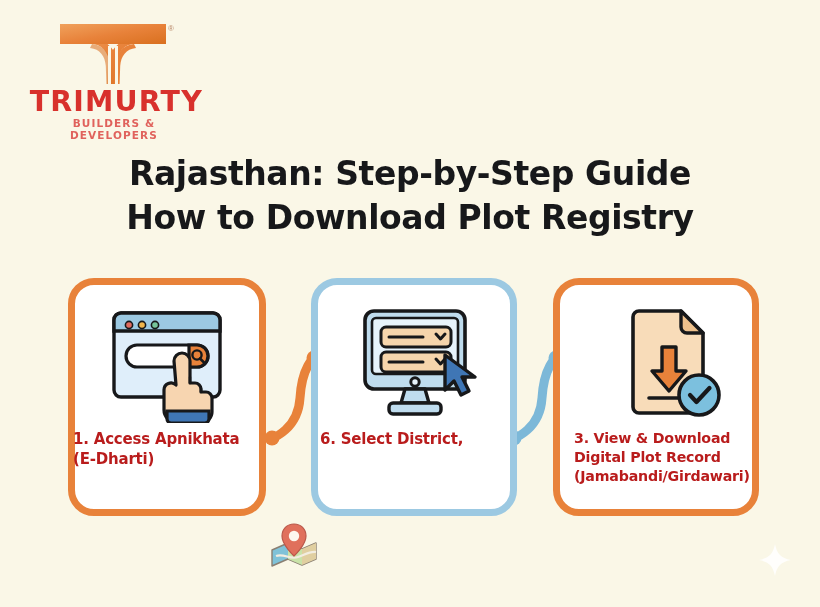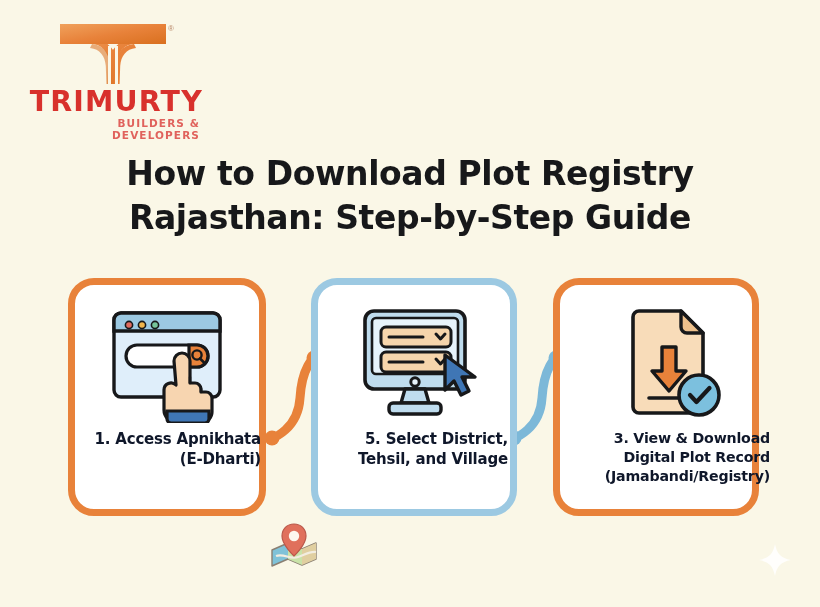--- a/index.html
+++ b/index.html
@@ -31,7 +31,7 @@
   }
   .logo-sub {
     position: absolute; left: 0; top: 95px; width: 172px;
-    text-align: right;
+    text-align: center;
     font-size: 10.5px; font-weight: bold; letter-spacing: 1.1px;
     color: #e0625c;
     font-family: "DejaVu Sans", sans-serif;

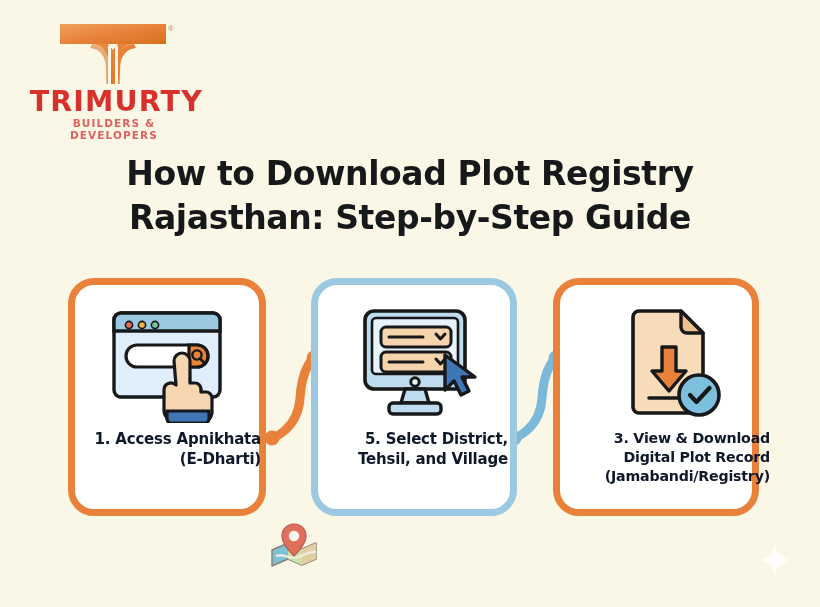--- a/index.html
+++ b/index.html
@@ -116,8 +116,8 @@
   </div>
 
   <div class="title">
+    <span class="ln">Rajasthan: Step-by-Step Guide</span>
     <span class="ln">How to Download Plot Registry</span>
-    <span class="ln">Rajasthan: Step-by-Step Guide</span>
   </div>
 
   <div class="conn a">

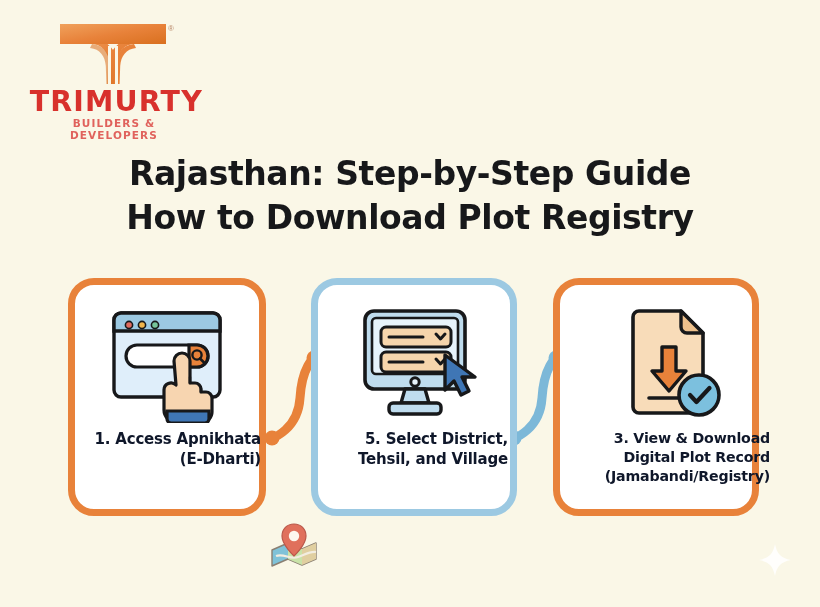--- a/index.html
+++ b/index.html
@@ -67,9 +67,9 @@
   .card-icon { width: 150px; height: 120px; flex: 0 0 auto; }
   .card-label {
     margin-top: 6px; width: 188px;
-    text-align: right;
+    text-align: left;
     font-size: 15px; font-weight: bold; line-height: 1.35;
-    color: #0f172a;
+    color: #b91c1c;
     font-family: "DejaVu Sans", sans-serif;
     letter-spacing: -0.2px;
   }

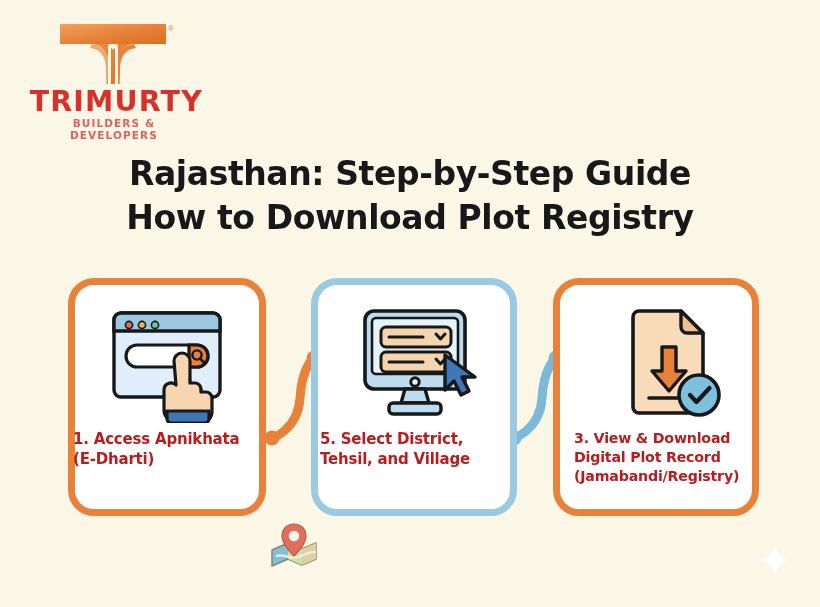--- a/index.html
+++ b/index.html
@@ -179,7 +179,7 @@
         </svg>
       </div>
       <div class="card-label">
-        <span>5. Select District,</span><br>
+        <span>6. Select District,</span><br>
         <span>Tehsil, and Village</span>
       </div>
     </div>

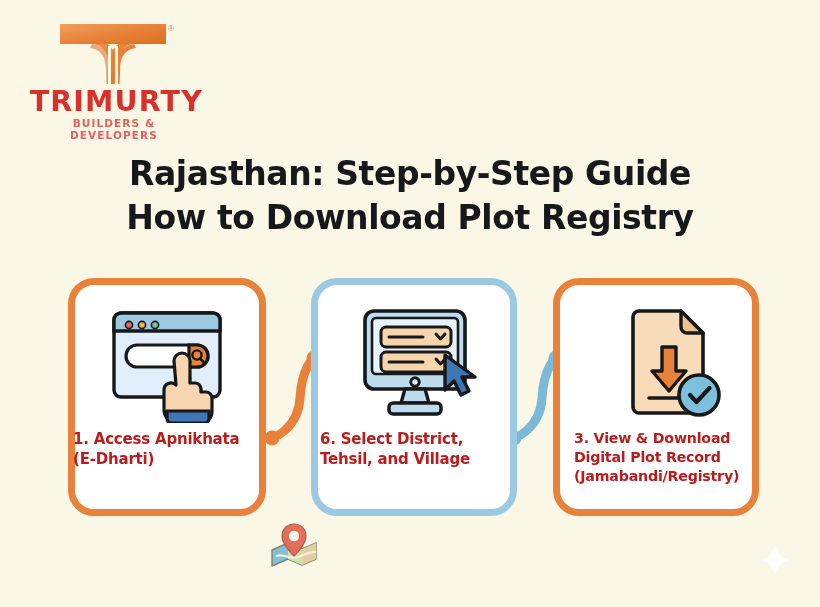--- a/index.html
+++ b/index.html
@@ -180,7 +180,6 @@
       </div>
       <div class="card-label">
         <span>6. Select District,</span><br>
-        <span>Tehsil, and Village</span>
       </div>
     </div>
 

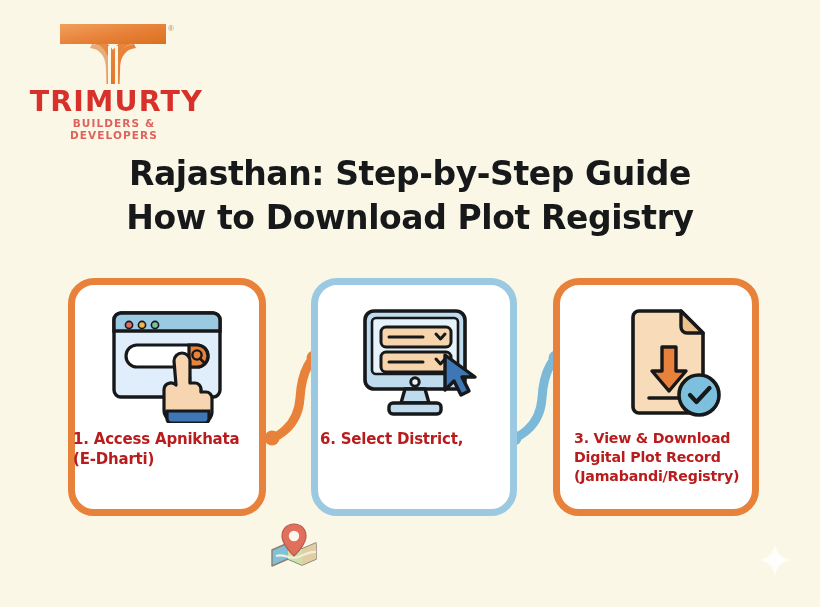--- a/index.html
+++ b/index.html
@@ -197,7 +197,7 @@
       <div class="card-label">
         <span>3. View &amp; Download</span><br>
         <span>Digital Plot Record</span><br>
-        <span>(Jamabandi/Registry)</span>
+        <span>(Jamabandi/Girdawari)</span>
       </div>
     </div>
 

